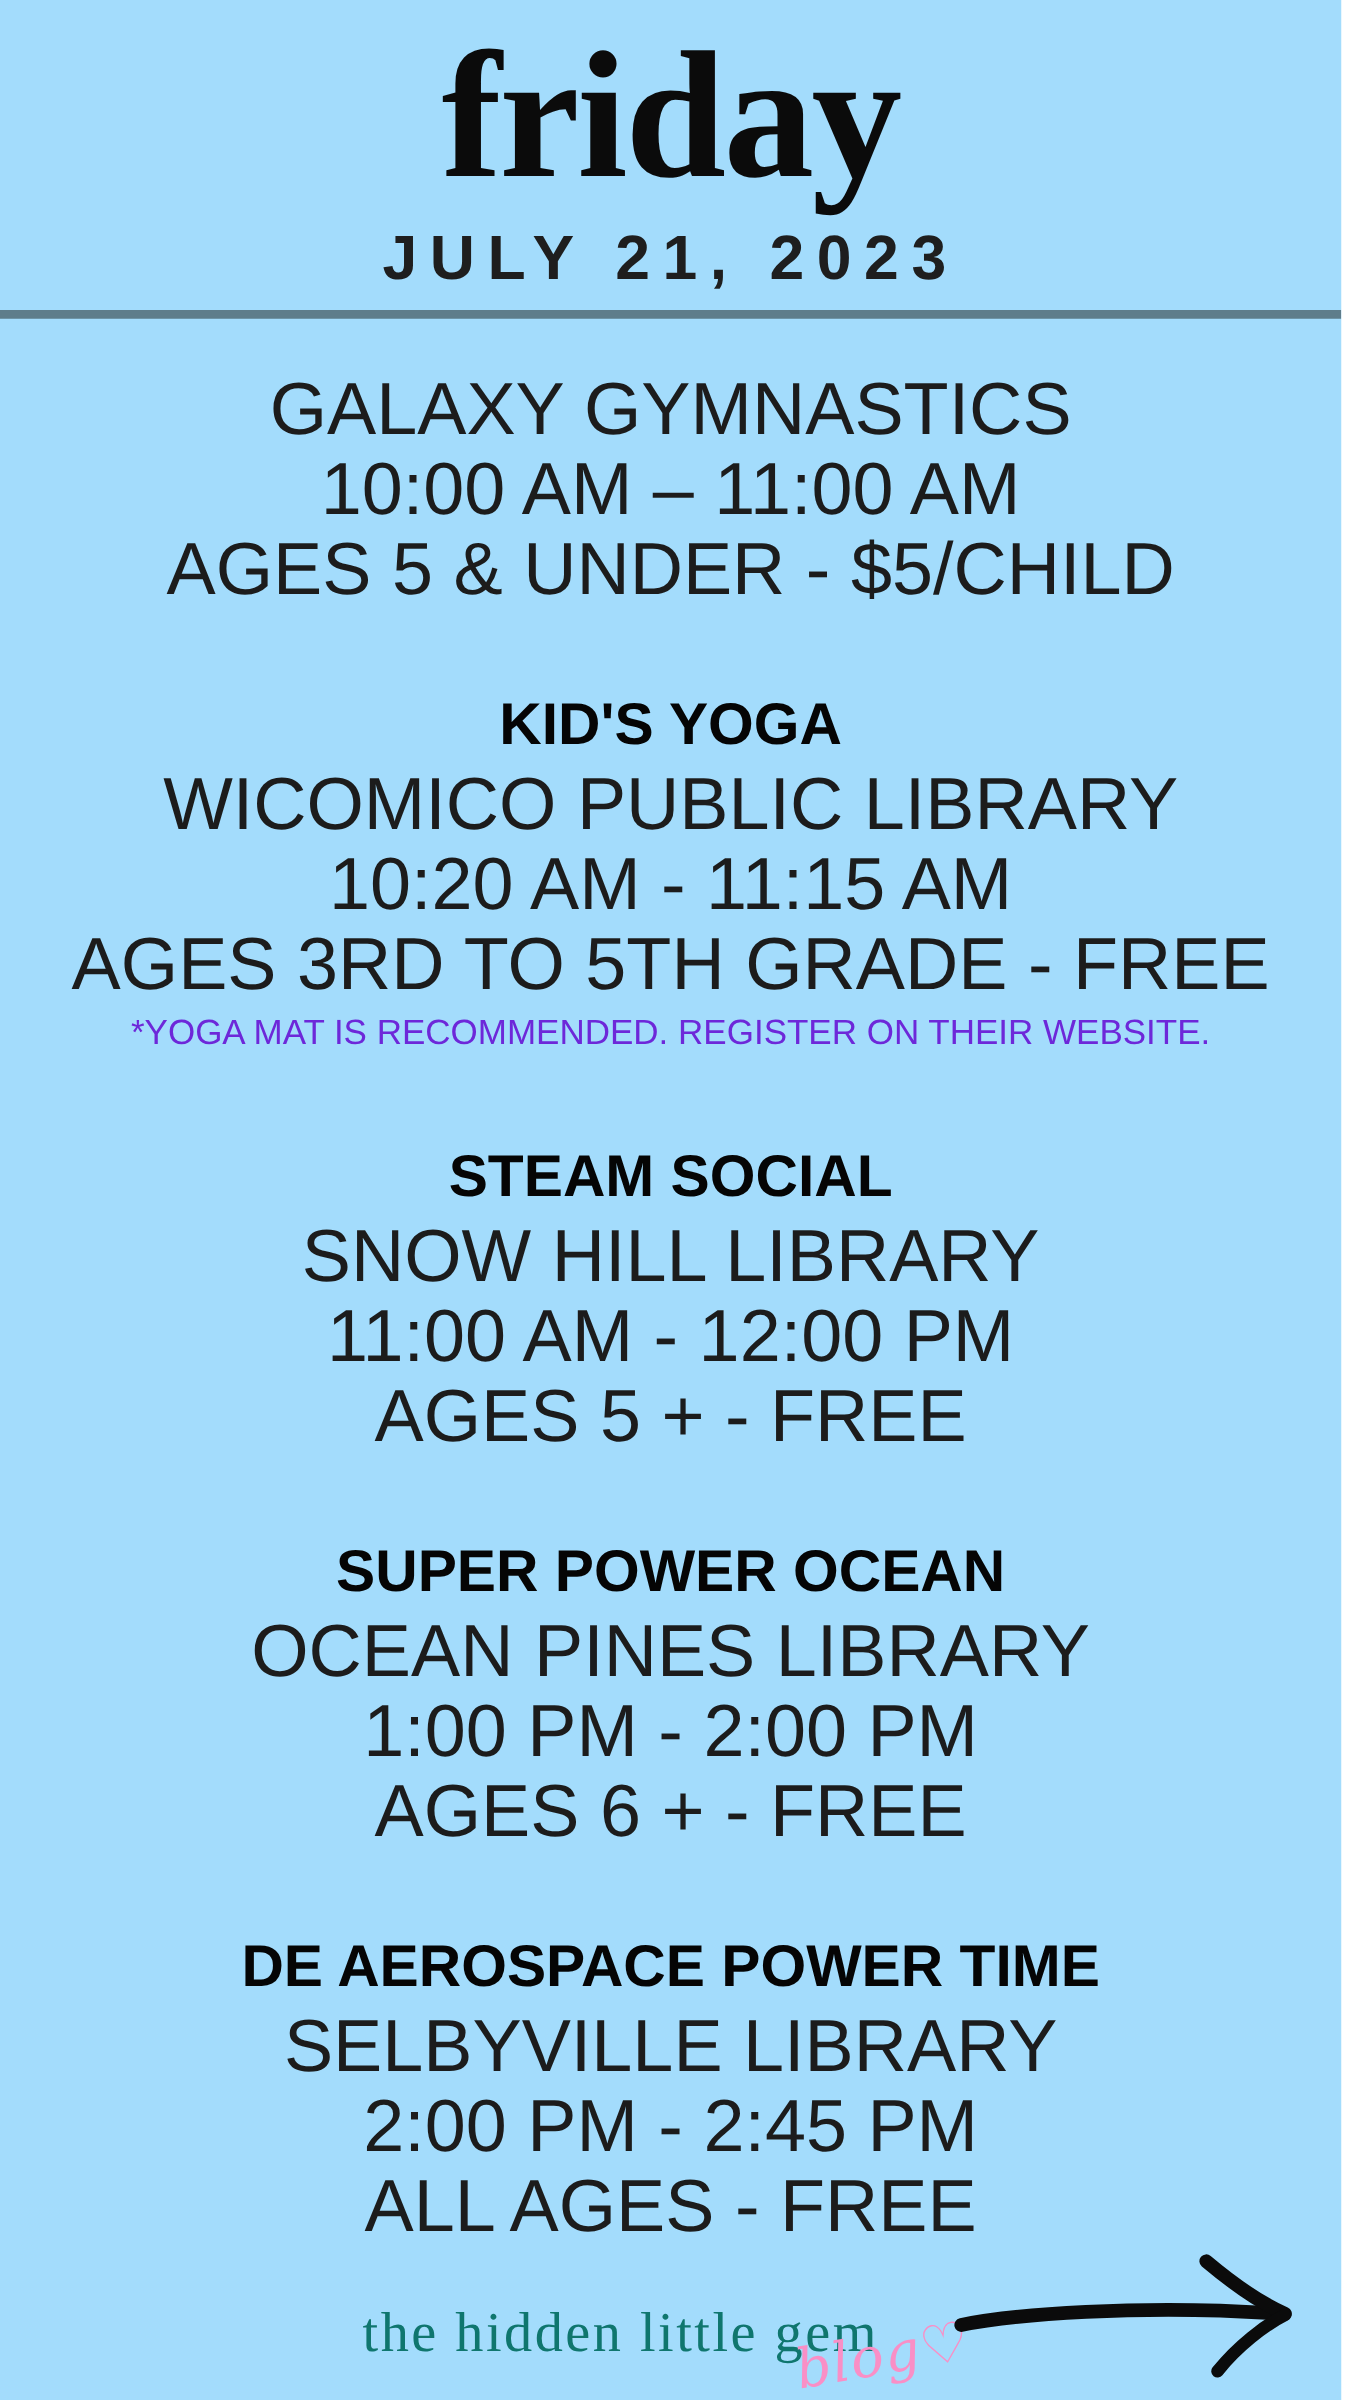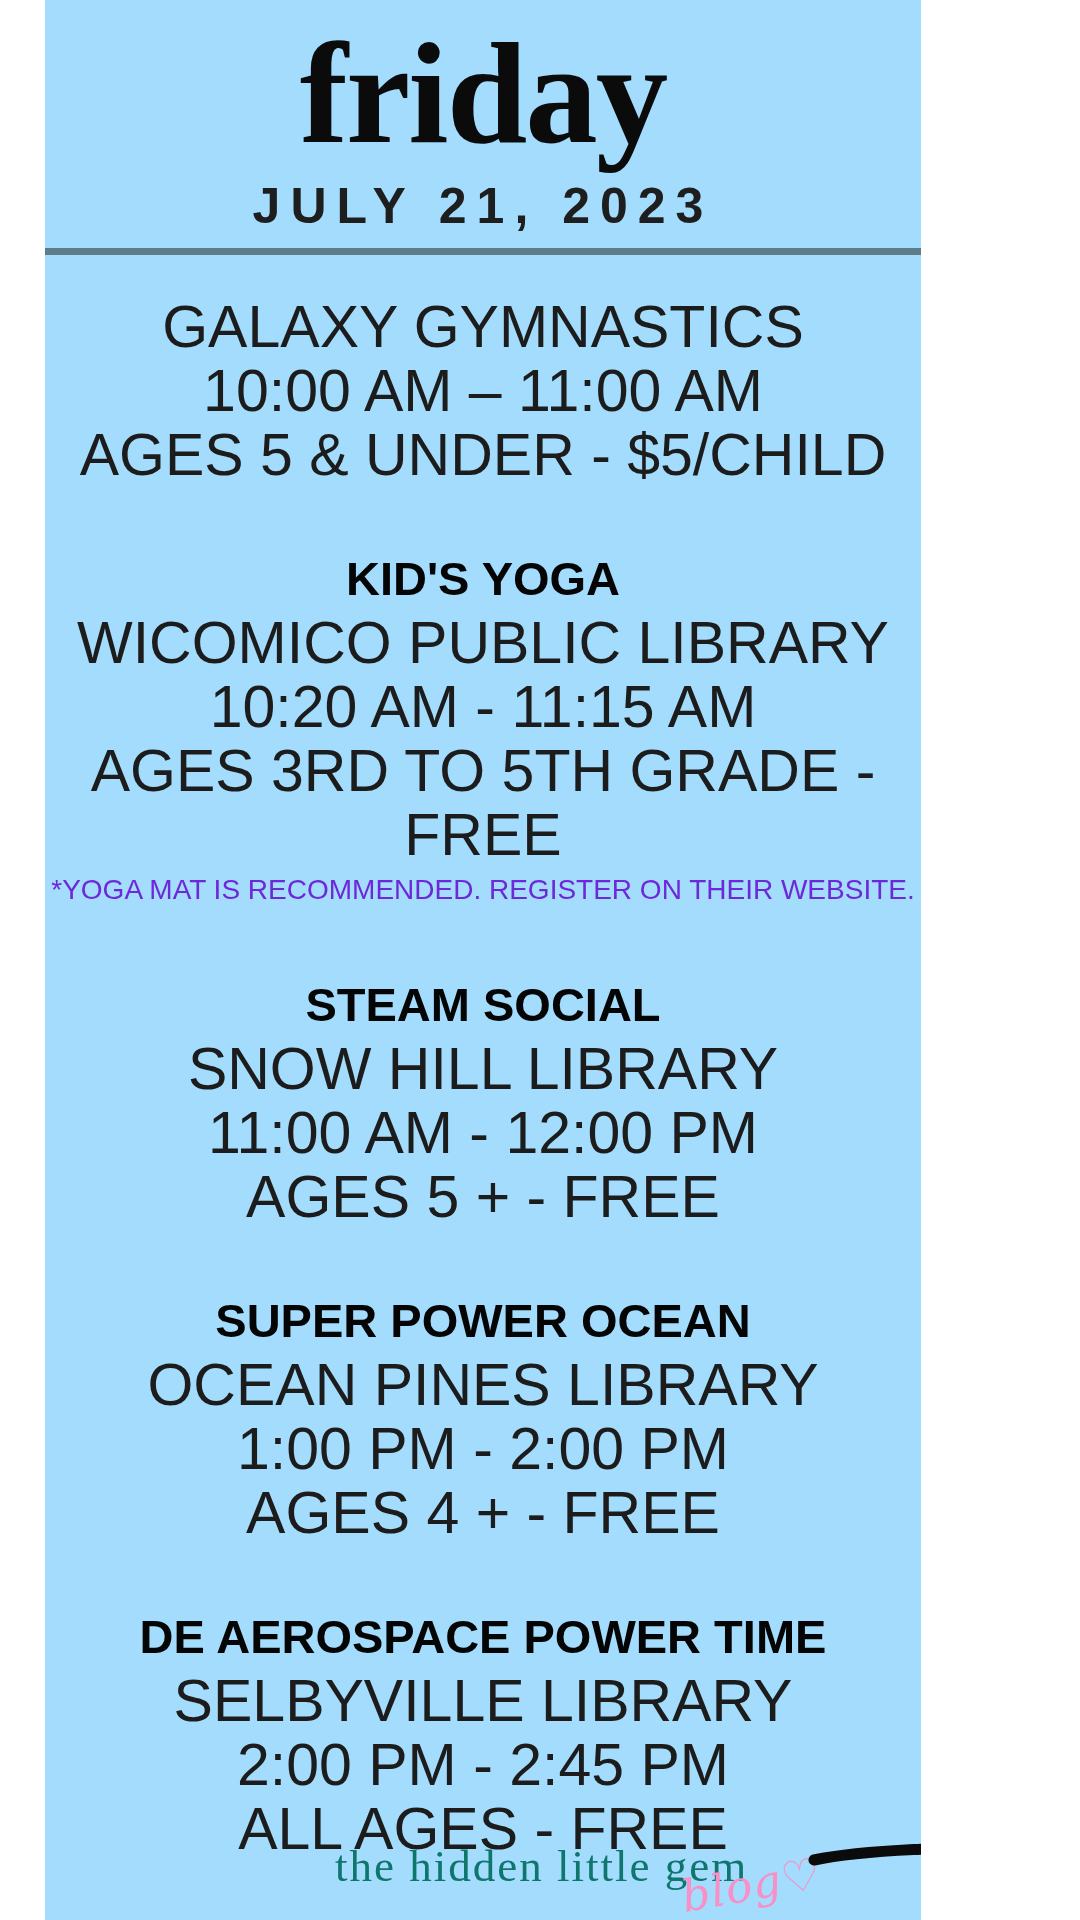--- a/index.html
+++ b/index.html
@@ -5,12 +5,11 @@
   html,body{margin:0;padding:0;}
   .page{
     position:relative;
-    width:876px;height:1920px;
+    width:1073px;height:1920px;
     background:var(--bg,#a3dcfc);
     overflow:hidden;
     font-family:"Liberation Sans",sans-serif;
     color:#1a1a1a;
-    margin-left:45px;
   }
   .header{text-align:center;}
   .day-title{

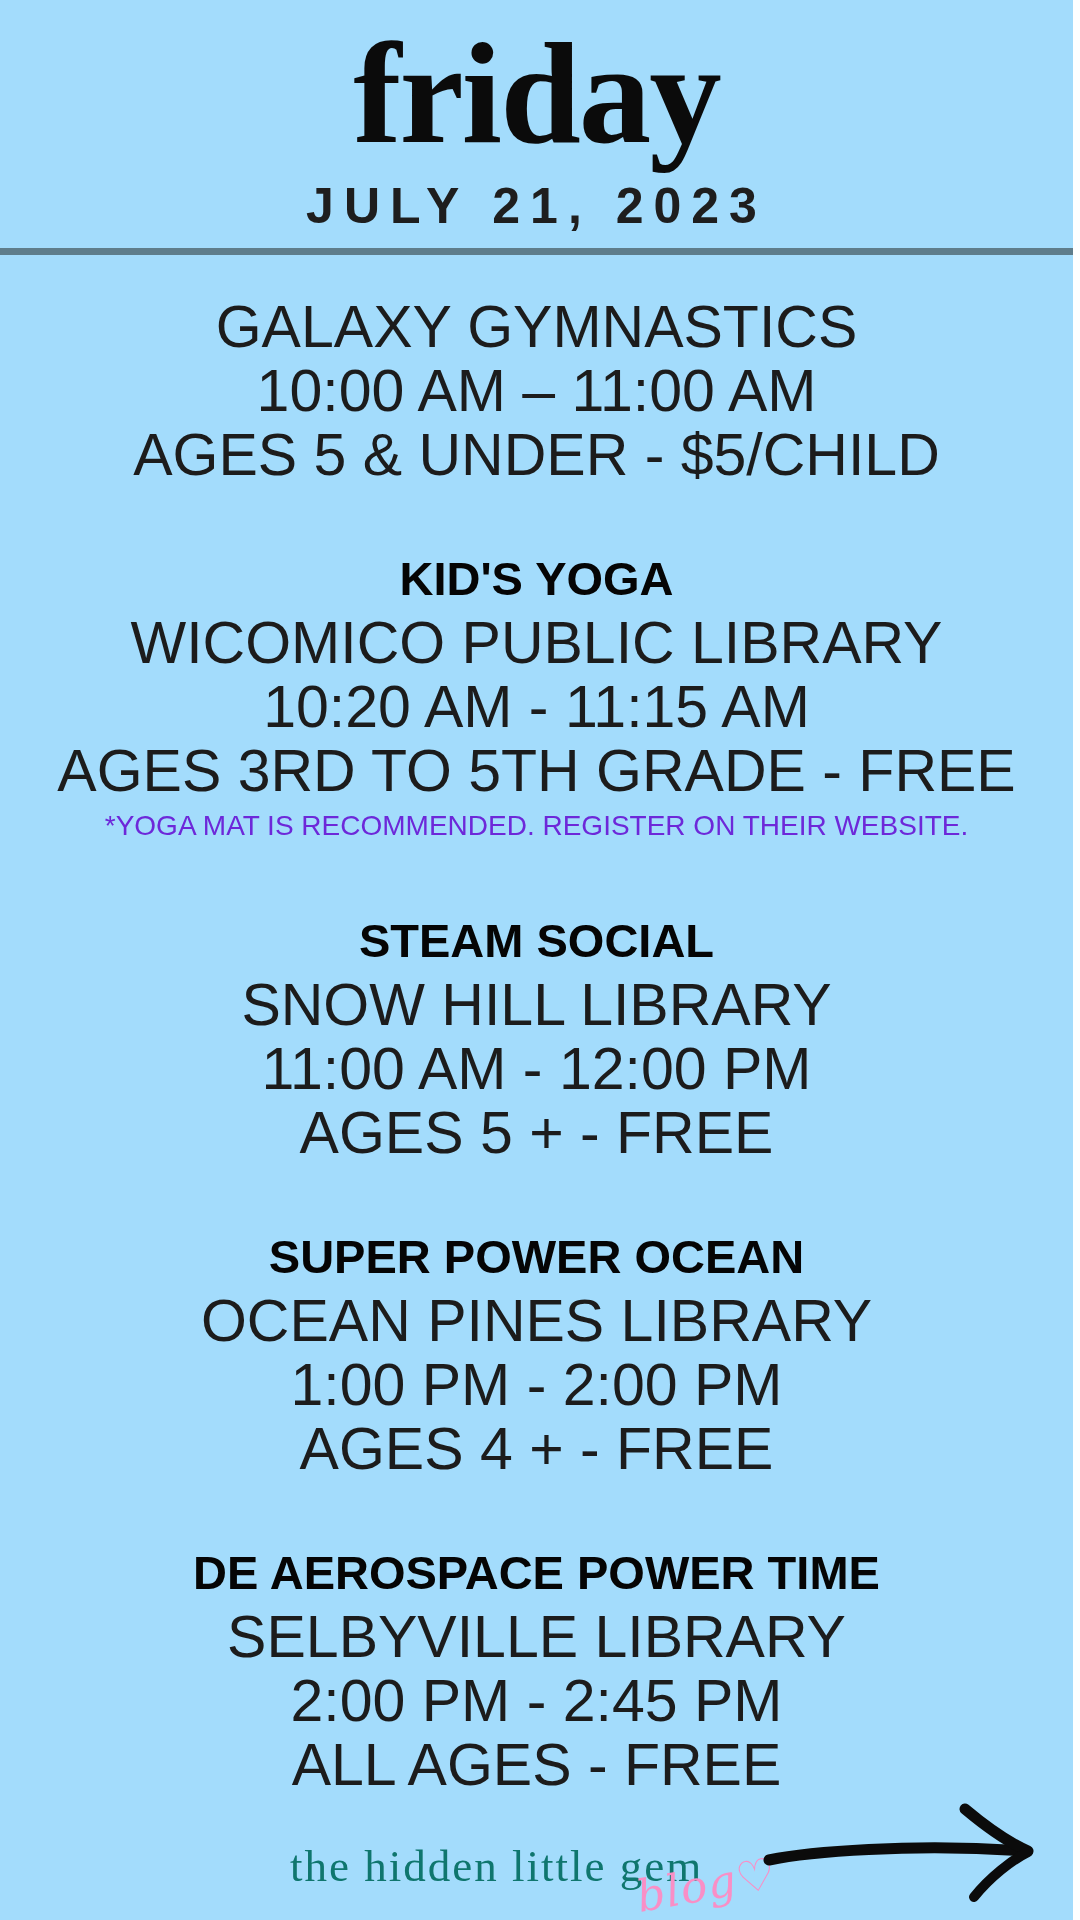--- a/index.html
+++ b/index.html
@@ -115,7 +115,7 @@
       <div class="event-title">SUPER POWER OCEAN</div>
       <div class="event-line">OCEAN PINES LIBRARY</div>
       <div class="event-line">1:00 PM - 2:00 PM</div>
-      <div class="event-line">AGES 4 + - FREE</div>
+      <div class="event-line">AGES 6 + - FREE</div>
     </section>
 
     <section class="event">

